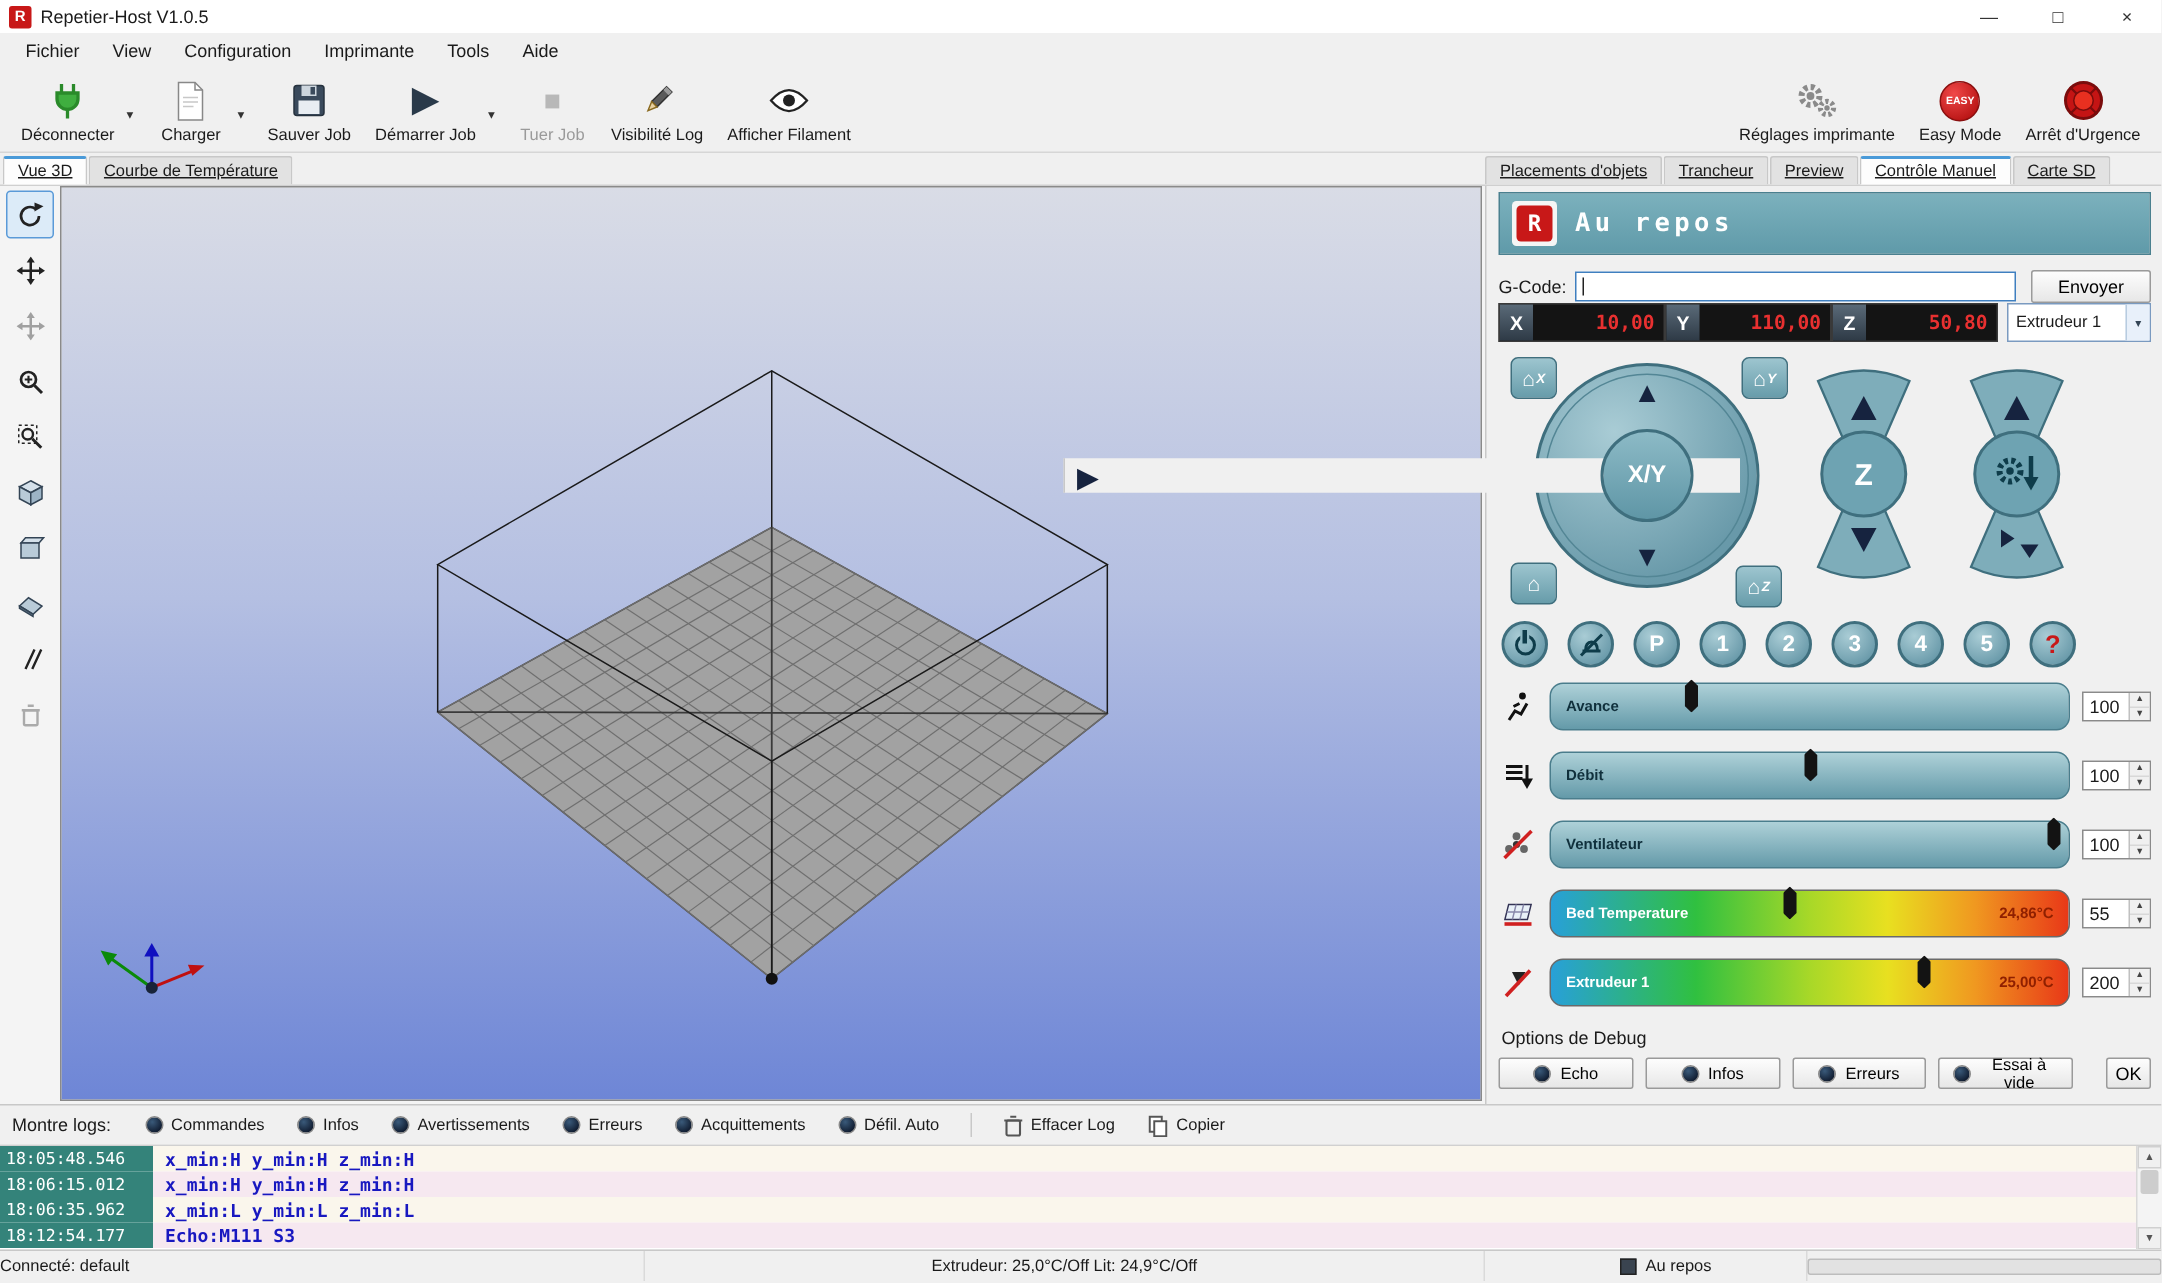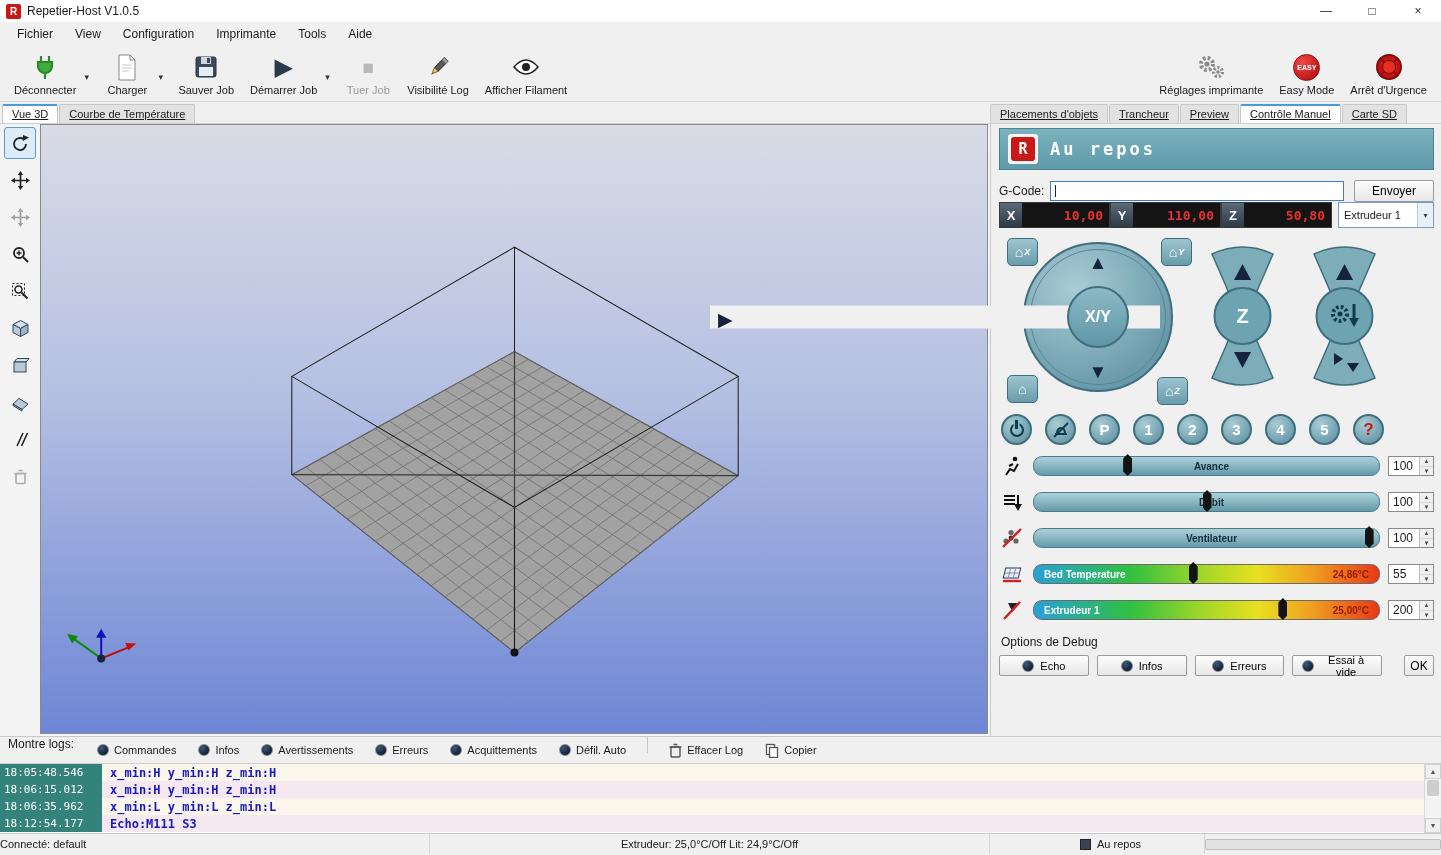--- a/index.html
+++ b/index.html
@@ -104,8 +104,8 @@
   
   .srow { display:flex; align-items:center; gap:8px; margin-bottom:14px; }
   .sicon { width:26px; height:22px; display:flex; align-items:center; justify-content:center; }
-  .track { flex:1; height:20px; border-radius:9px; background:linear-gradient(180deg,#aed1d8,#649aa9);
-           border:1px solid #4a7d8c; position:relative; display:flex; align-items:center;justify-content:center; }
+  .track { flex:1; height:32px; border-radius:9px; background:linear-gradient(180deg,#aed1d8,#649aa9);
+           border:1px solid #4a7d8c; position:relative; display:flex; align-items:center; }
   .track .tlabel { font-size:10px; padding-left:10px; color:#10303c; font-weight:bold; white-space:nowrap; }
   .track.temp { background:linear-gradient(90deg,#28a0d8 0%,#30c040 28%,#a8d828 50%,#e8e020 65%,#f09820 82%,#e83818 100%);
                 border:1px solid #6a6a6a; }

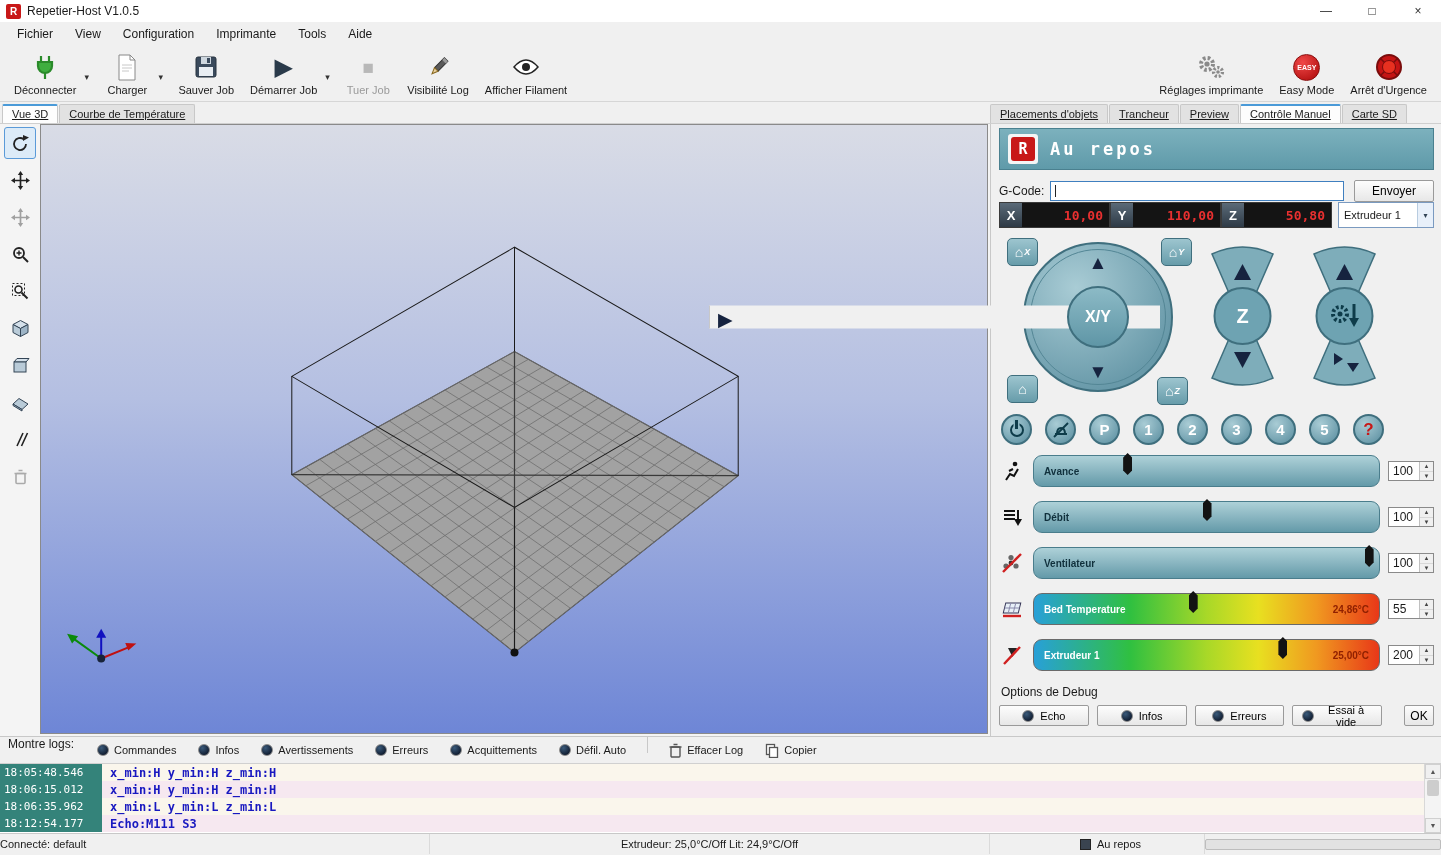--- a/index.html
+++ b/index.html
@@ -127,7 +127,7 @@
          border:1px solid #888; flex:none; }
   .okbtn { width:30px; height:21px; margin-left:14px; flex:none; }
   
-  .logbar { height:27px; background:#f0f0f0; border-top:1px solid #c8c8c8; display:flex; padding:0 8px; gap:4px; }
+  .logbar { height:27px; background:#f0f0f0; border-top:1px solid #c8c8c8; display:flex; align-items:center; padding:0 8px; gap:4px; }
   .logbar .label { margin-right:10px; font-size:12px; }
   .filterbtn { display:flex; align-items:center; gap:5px; padding:3px 9px; font-size:11px; }
   .vsep { width:1px; height:16px; background:#c8c8c8; margin:0 8px; }

